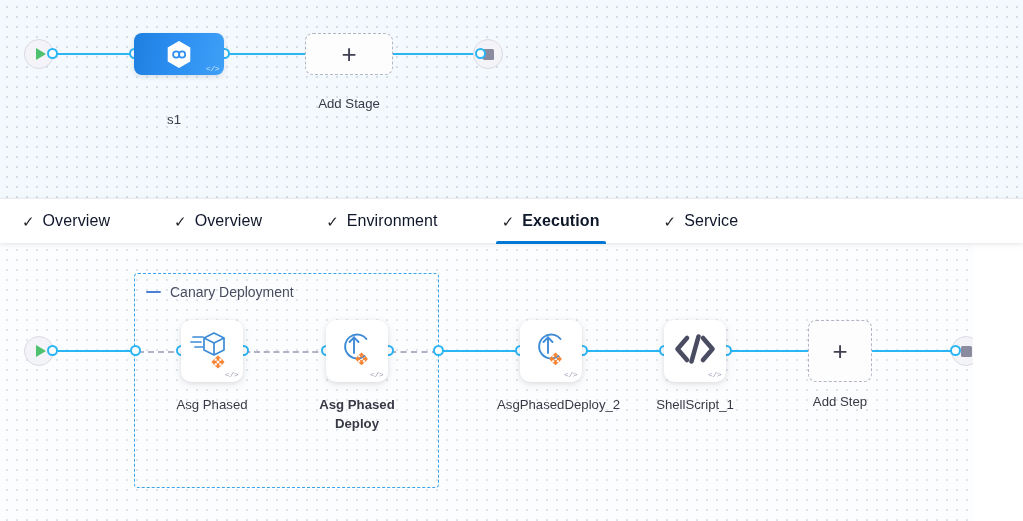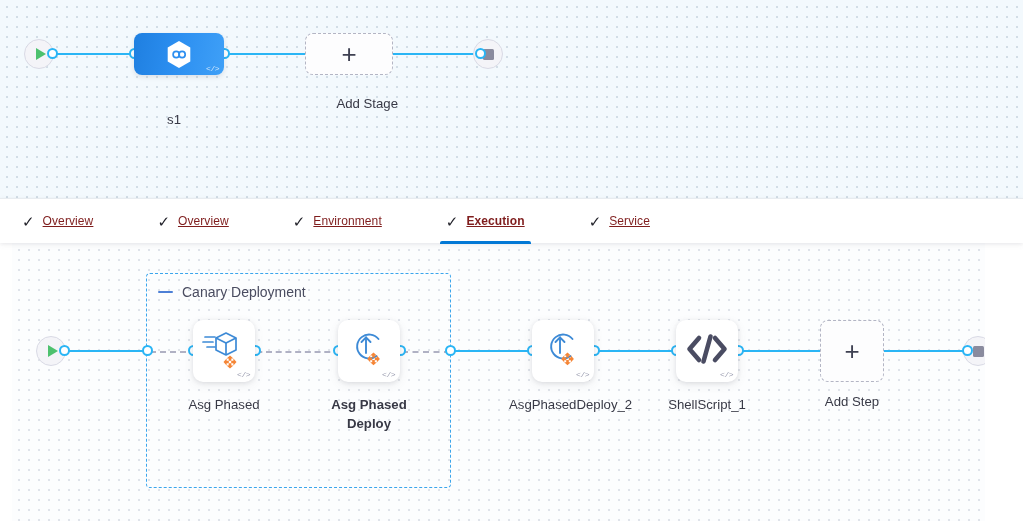--- a/index.html
+++ b/index.html
@@ -210,7 +210,7 @@
     <div class="add-node" style="left:305px; top:33px; width:88px; height:42px;">
       <span class="plus">+</span>
     </div>
-    <div class="caption" style="left:300px; top:94px; width:98px;text-align:right;">Add Stage</div>
+    <div class="caption" style="left:300px; top:94px; width:98px;">Add Stage</div>
 
     <div class="dot" style="left:475px; top:48px;"></div>
     <div class="endcap" style="left:473px; top:39px;">

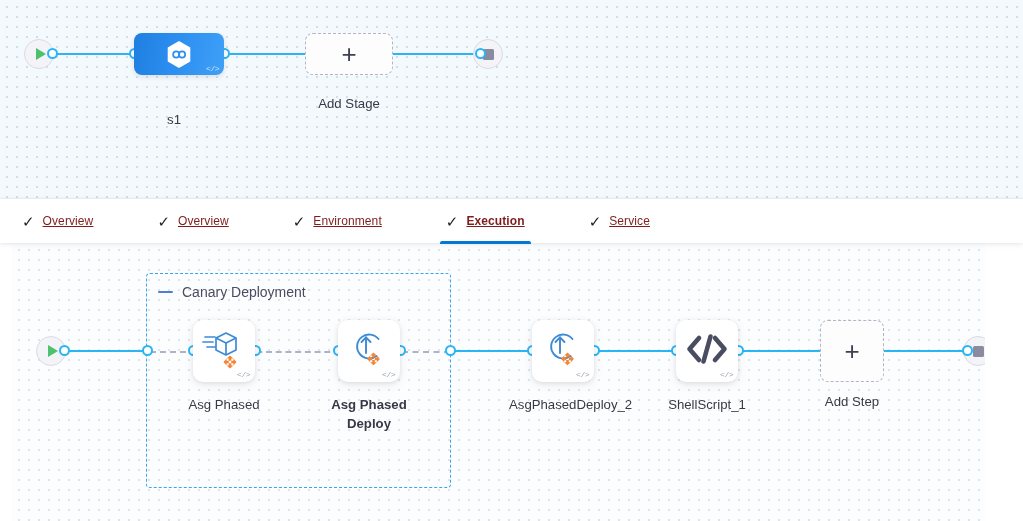--- a/index.html
+++ b/index.html
@@ -45,7 +45,7 @@
     font-size: 15px; line-height: 1; color: #22222a; font-weight: 400;
   }
   .tab .tab-label {
-    font-size: 12px; color: #7f1d1d; letter-spacing: .1px; text-decoration: underline;
+    font-size: 16px; color: #0f172a; letter-spacing: .1px;
   }
   .tab.active .tab-label { font-weight: bold; }
   .tab.active::after {

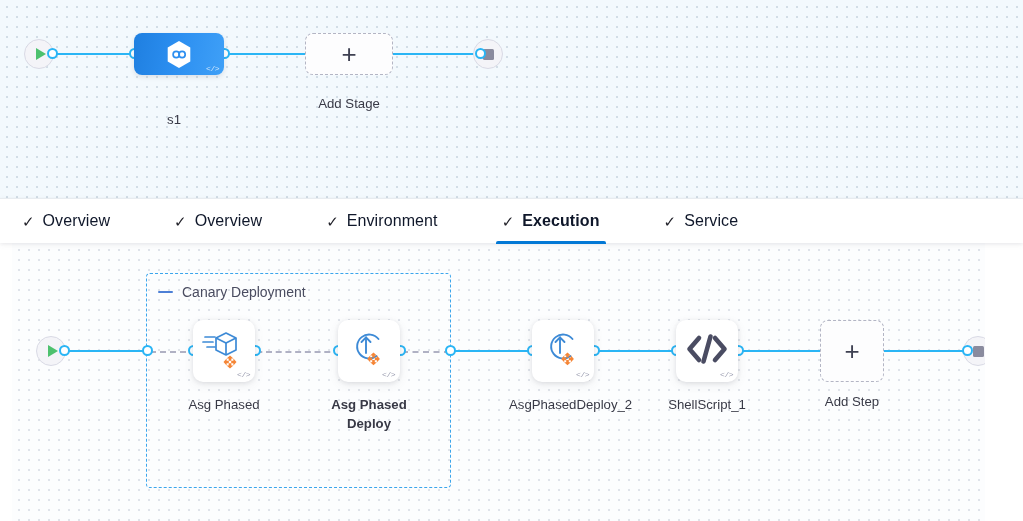--- a/index.html
+++ b/index.html
@@ -55,7 +55,7 @@
 
   
   .exec-canvas {
-    position: absolute; left: 12px; top: 243px; width: 973px; height: 278px;
+    position: absolute; left: 0; top: 243px; width: 973px; height: 278px;
     background-color: #fcfdfe;
     background-image: radial-gradient(#dfe3ea 1.05px, transparent 1.05px);
     background-size: 10px 10px;

